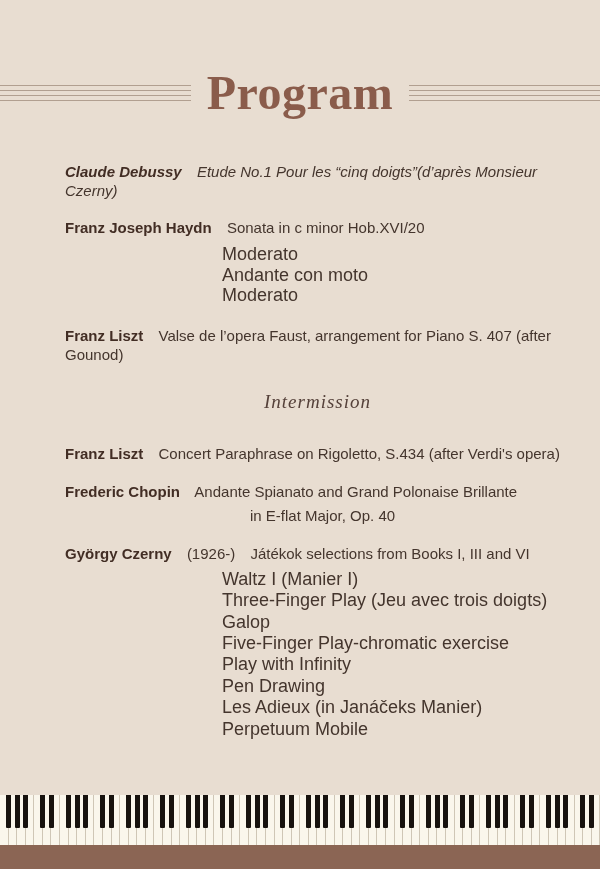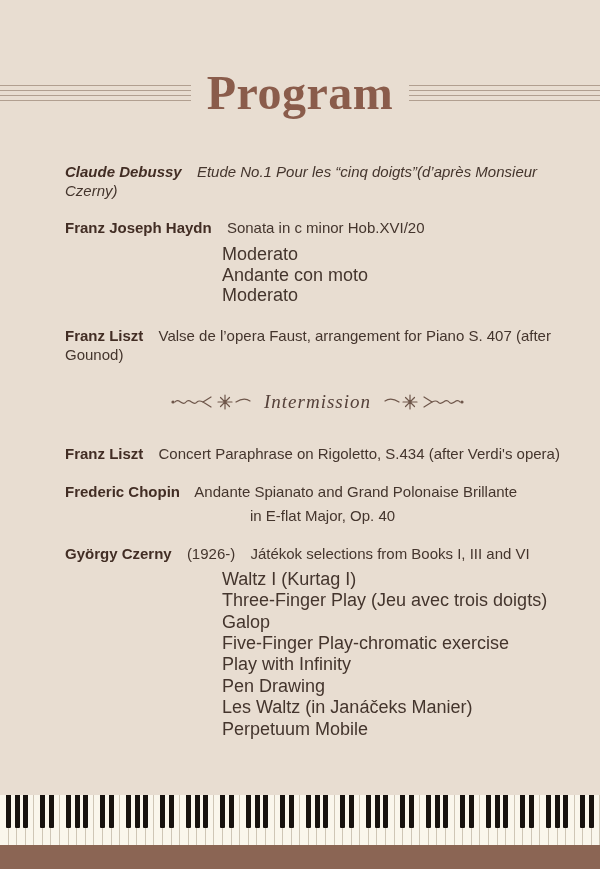--- a/index.html
+++ b/index.html
@@ -52,6 +52,7 @@
   .intermission{
     margin-top:25px;display:flex;align-items:center;justify-content:center;gap:10px;
     height:26px;
+    flex-direction:column;
   }
   .intermission .label{
     font-family:"Liberation Serif",serif;font-style:italic;font-size:19px;

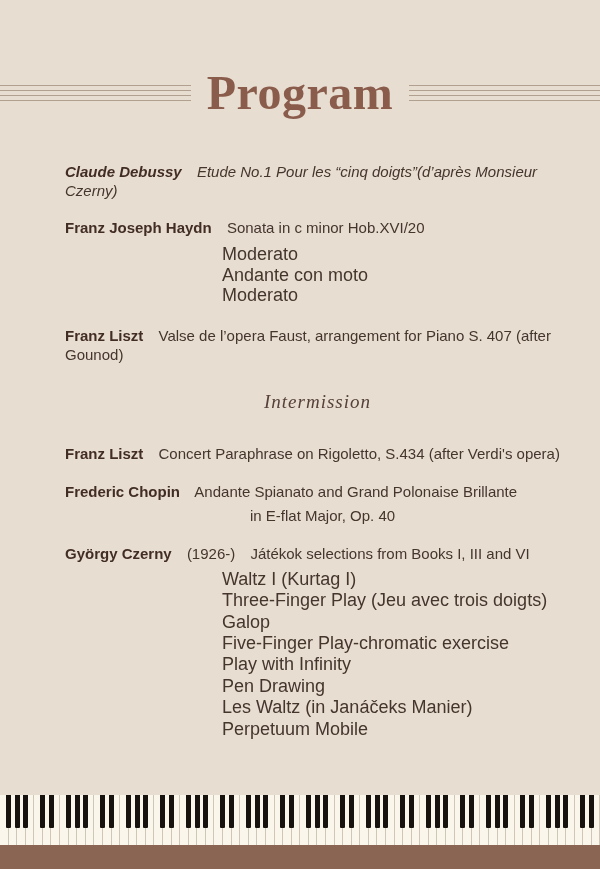--- a/index.html
+++ b/index.html
@@ -171,7 +171,7 @@
     </div>
 
     <div class="movements wide">
-            <div class="movement">Waltz I (Kurtag I)</div>
+            <div class="movement">Waltz I (Manier I)</div>
             <div class="movement">Three-Finger Play (Jeu avec trois doigts)</div>
             <div class="movement">Galop</div>
             <div class="movement">Five-Finger Play-chromatic exercise</div>

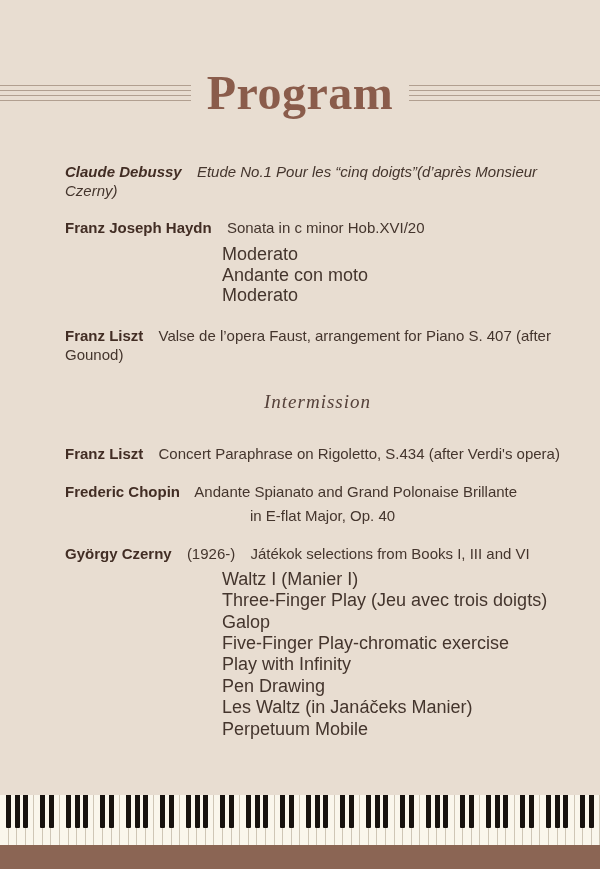--- a/index.html
+++ b/index.html
@@ -177,7 +177,7 @@
             <div class="movement">Five-Finger Play-chromatic exercise</div>
             <div class="movement">Play with Infinity</div>
             <div class="movement">Pen Drawing</div>
-            <div class="movement">Les Waltz (in Janáčeks Manier)</div>
+            <div class="movement">Les Adieux (in Janáčeks Manier)</div>
             <div class="movement">Perpetuum Mobile</div>
           </div>
   </div>

